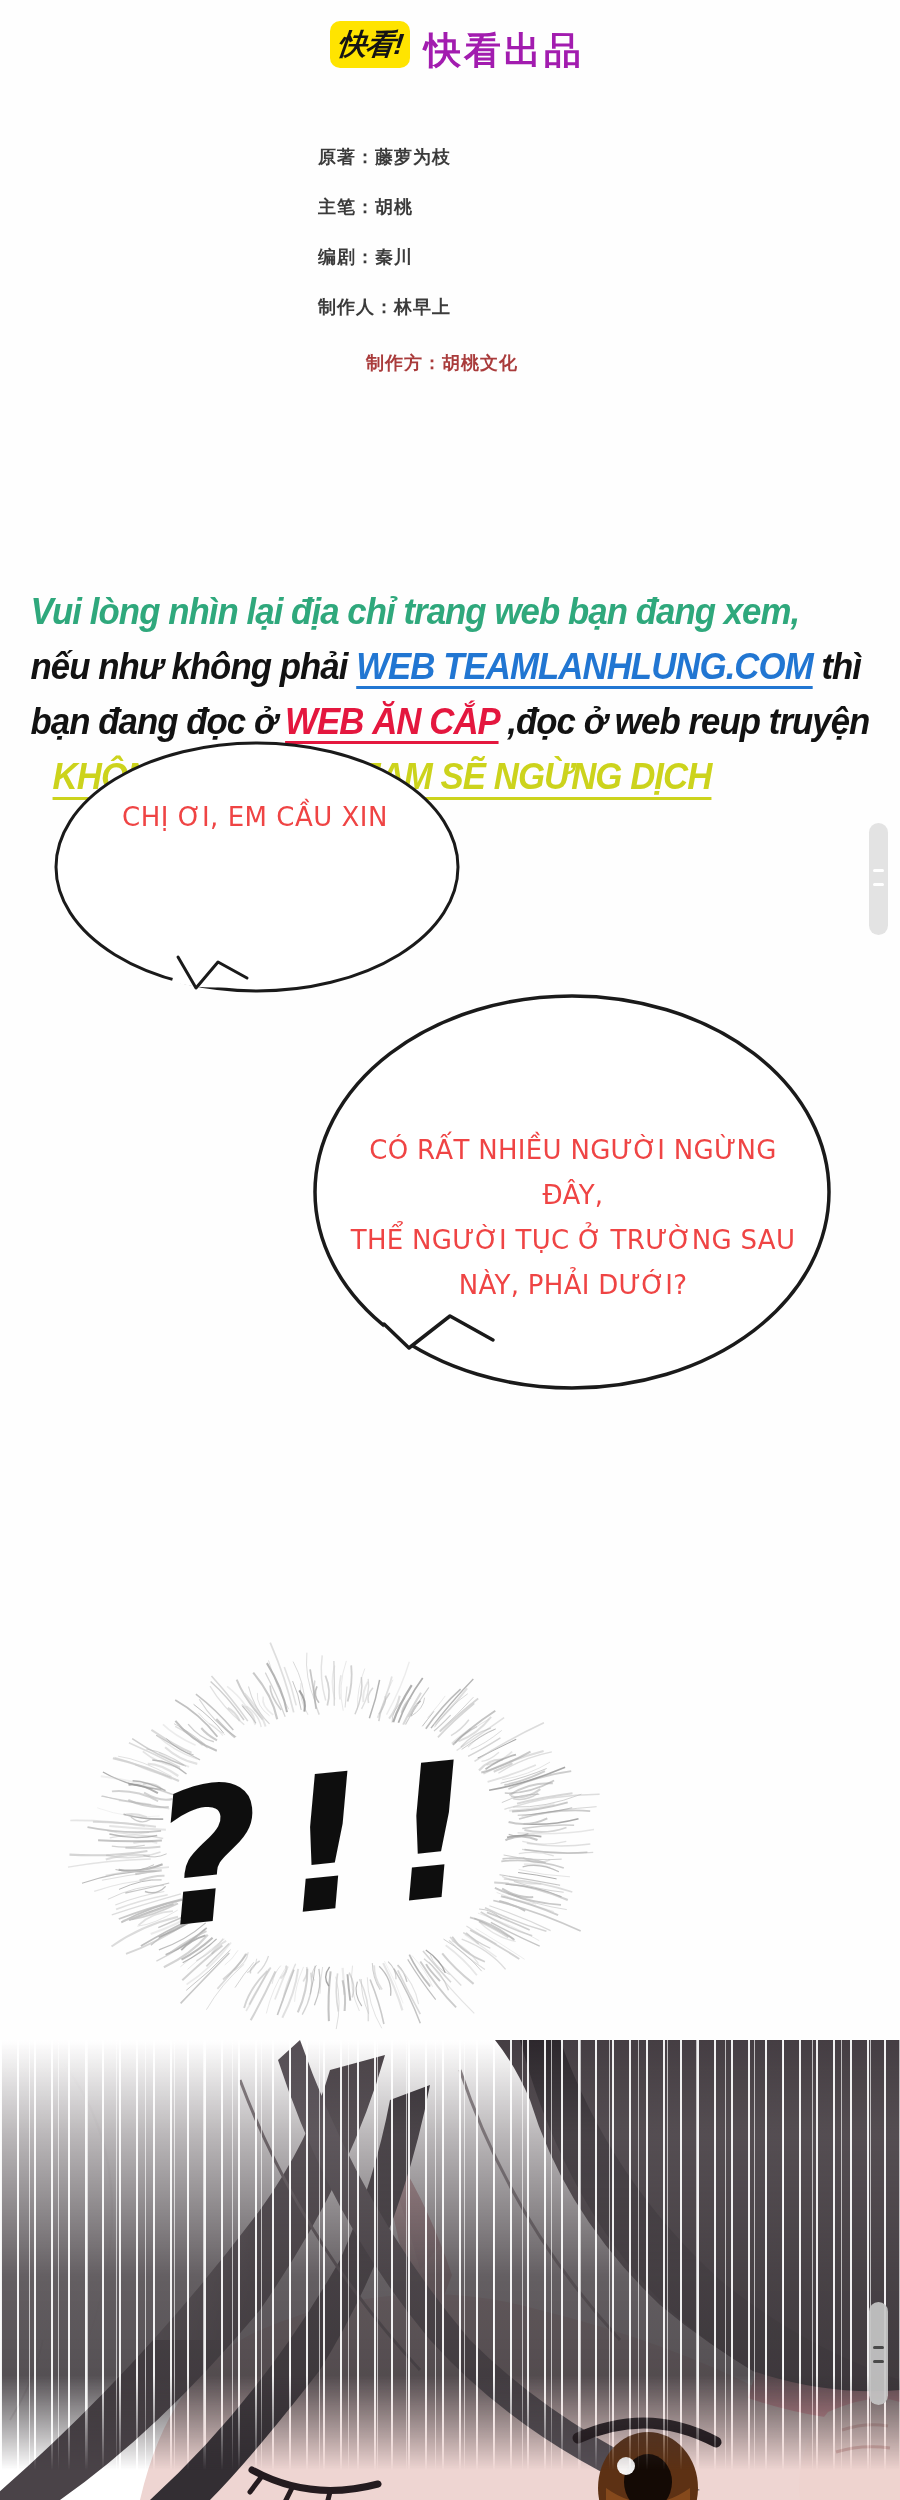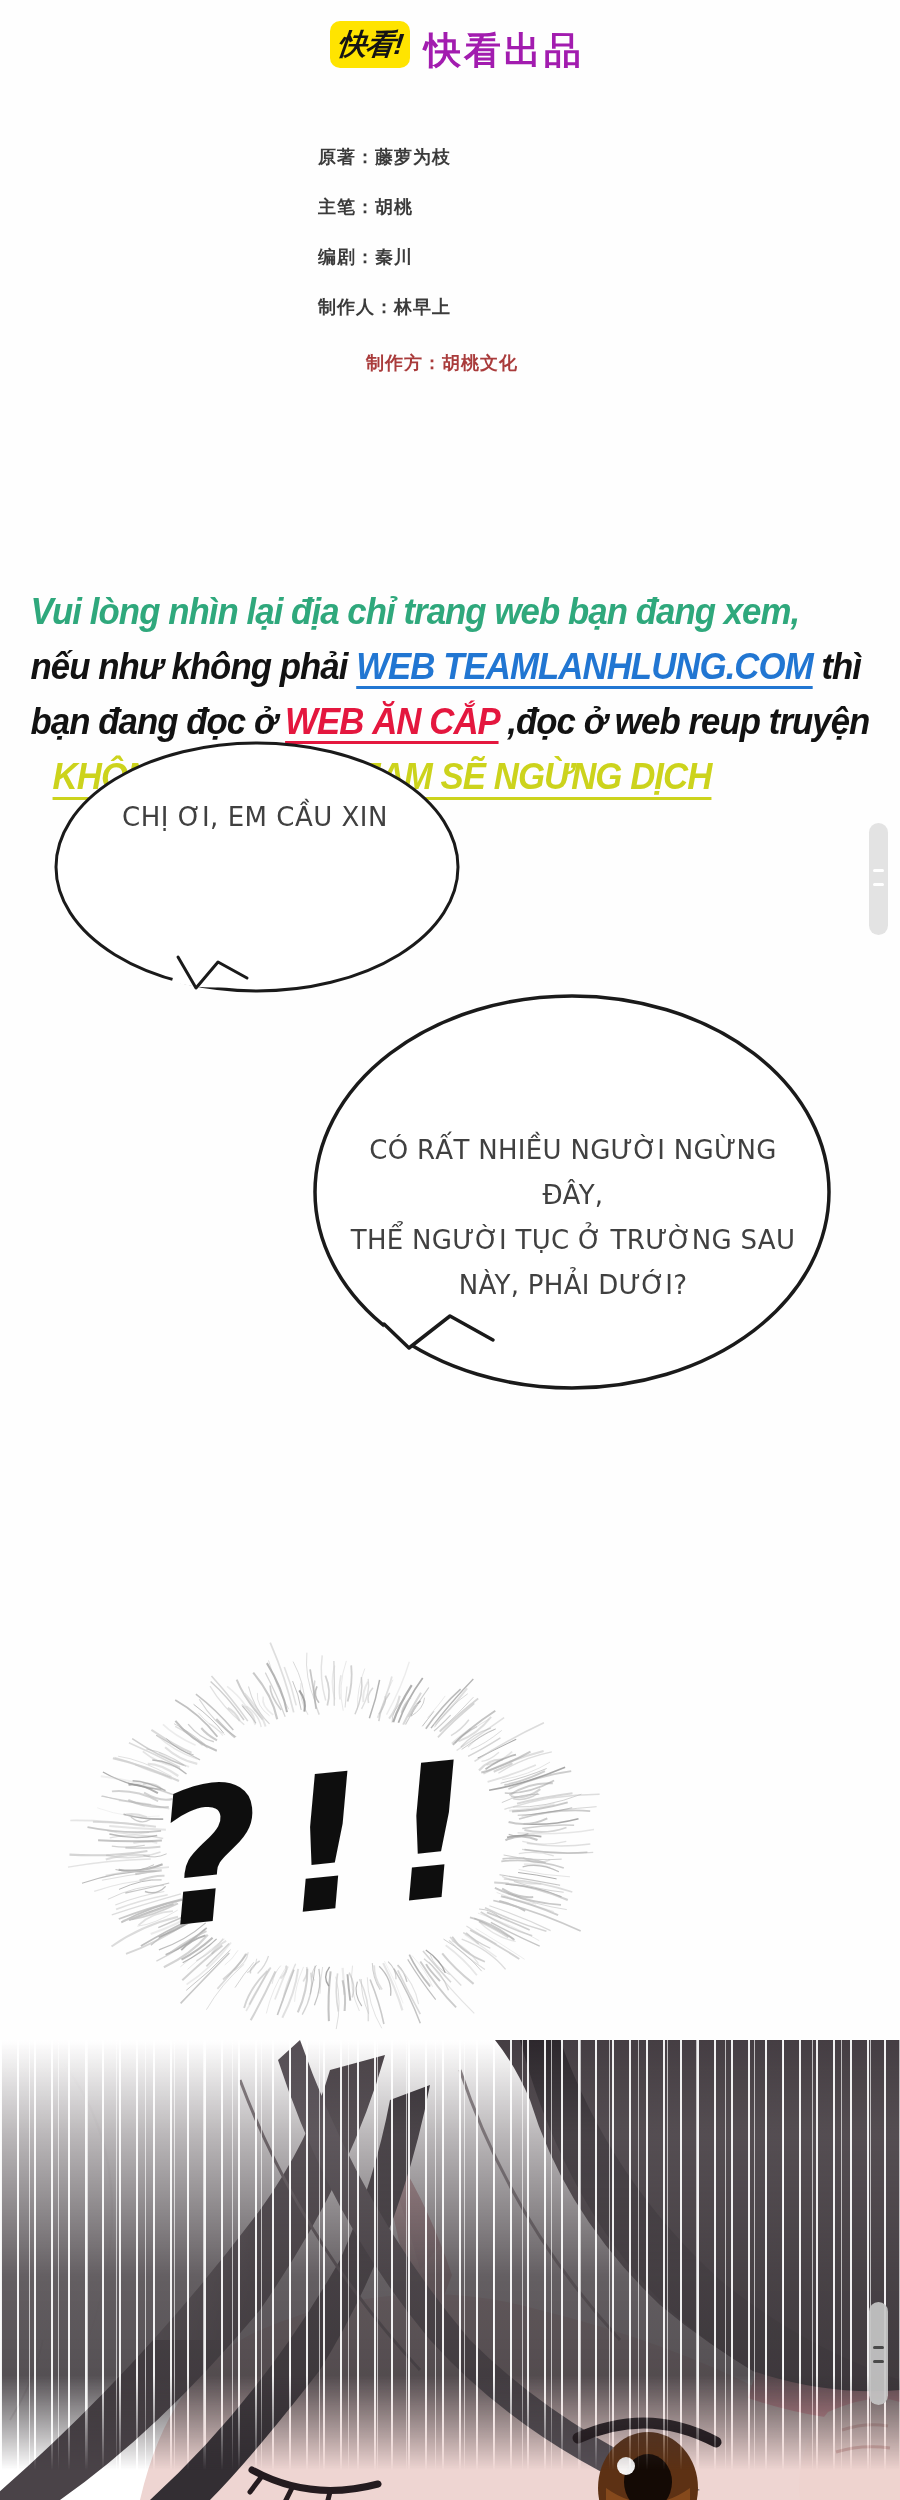--- a/index.html
+++ b/index.html
@@ -32,7 +32,7 @@
 
   
   .bubble-svg{position:absolute;}
-  .bubble-text{position:absolute;text-align:center;color:#404040;font-family:"DejaVu Sans", sans-serif;}
+  .bubble-text{position:absolute;text-align:center;color:#ef4444;font-family:"DejaVu Sans", sans-serif;}
   .b1-text{left:85px;top:797px;width:340px;font-size:26px;line-height:41px;letter-spacing:.5px;}
   .b2-text{left:348px;top:1128px;width:450px;font-size:26px;line-height:45px;letter-spacing:.3px;}
 

